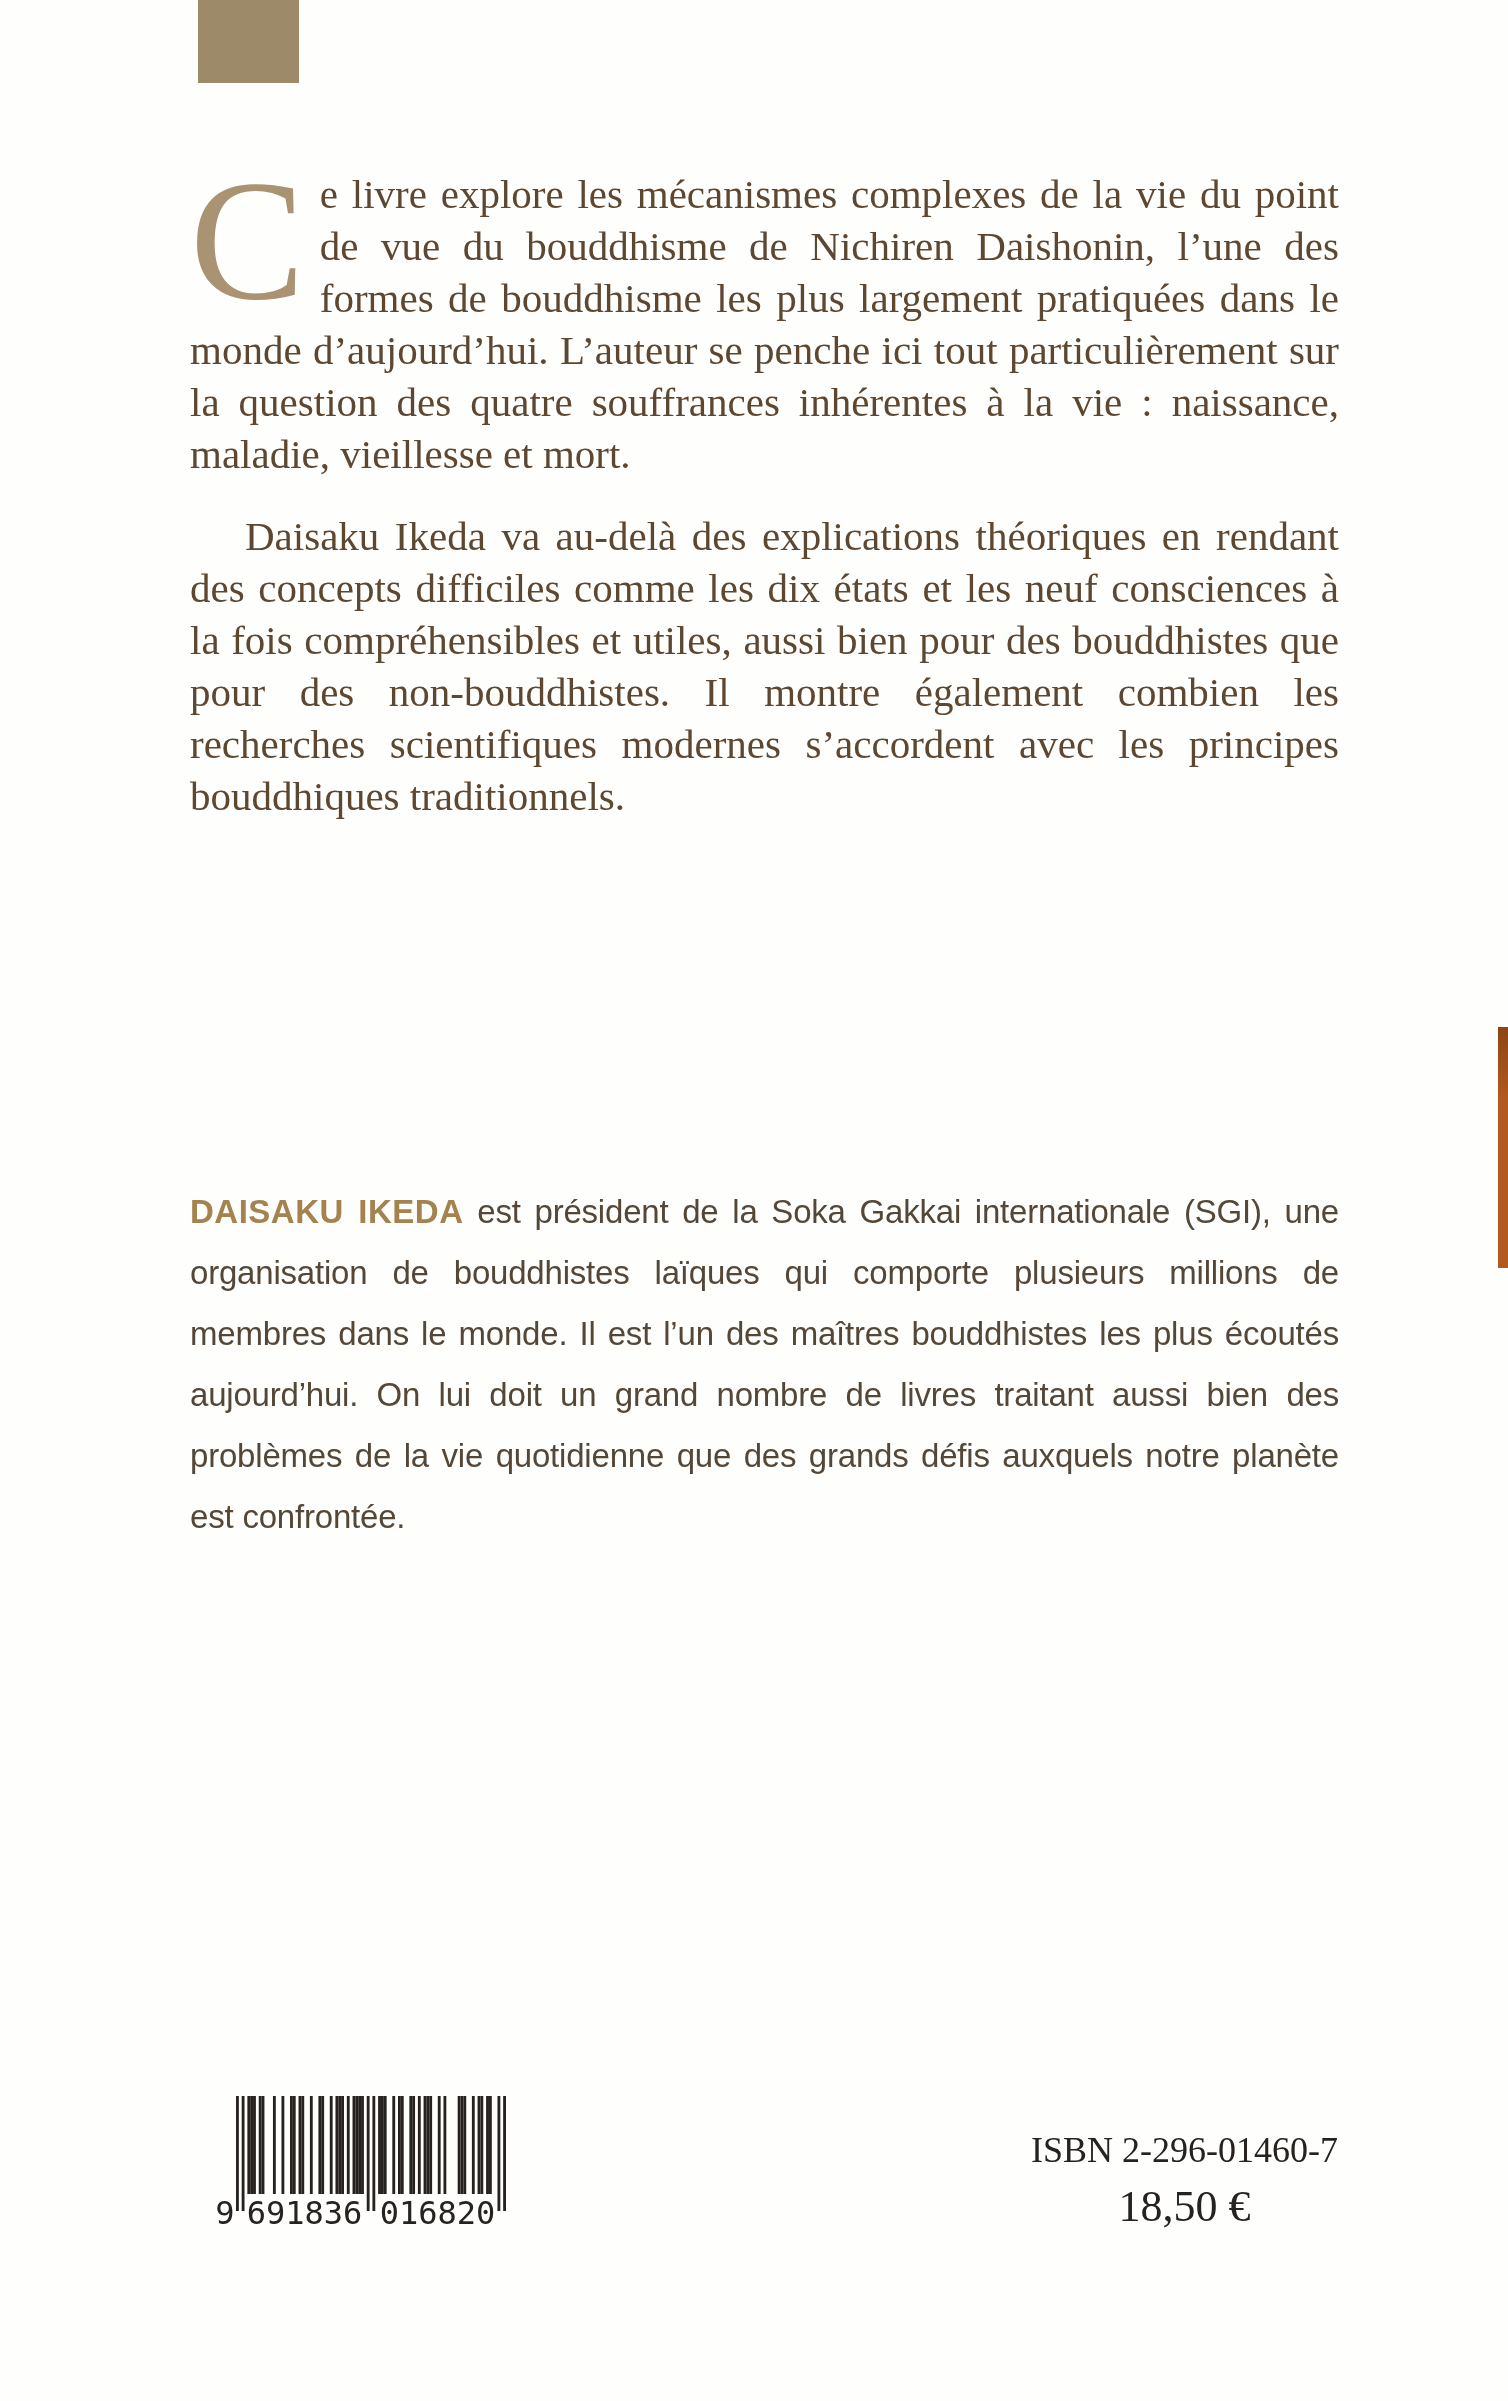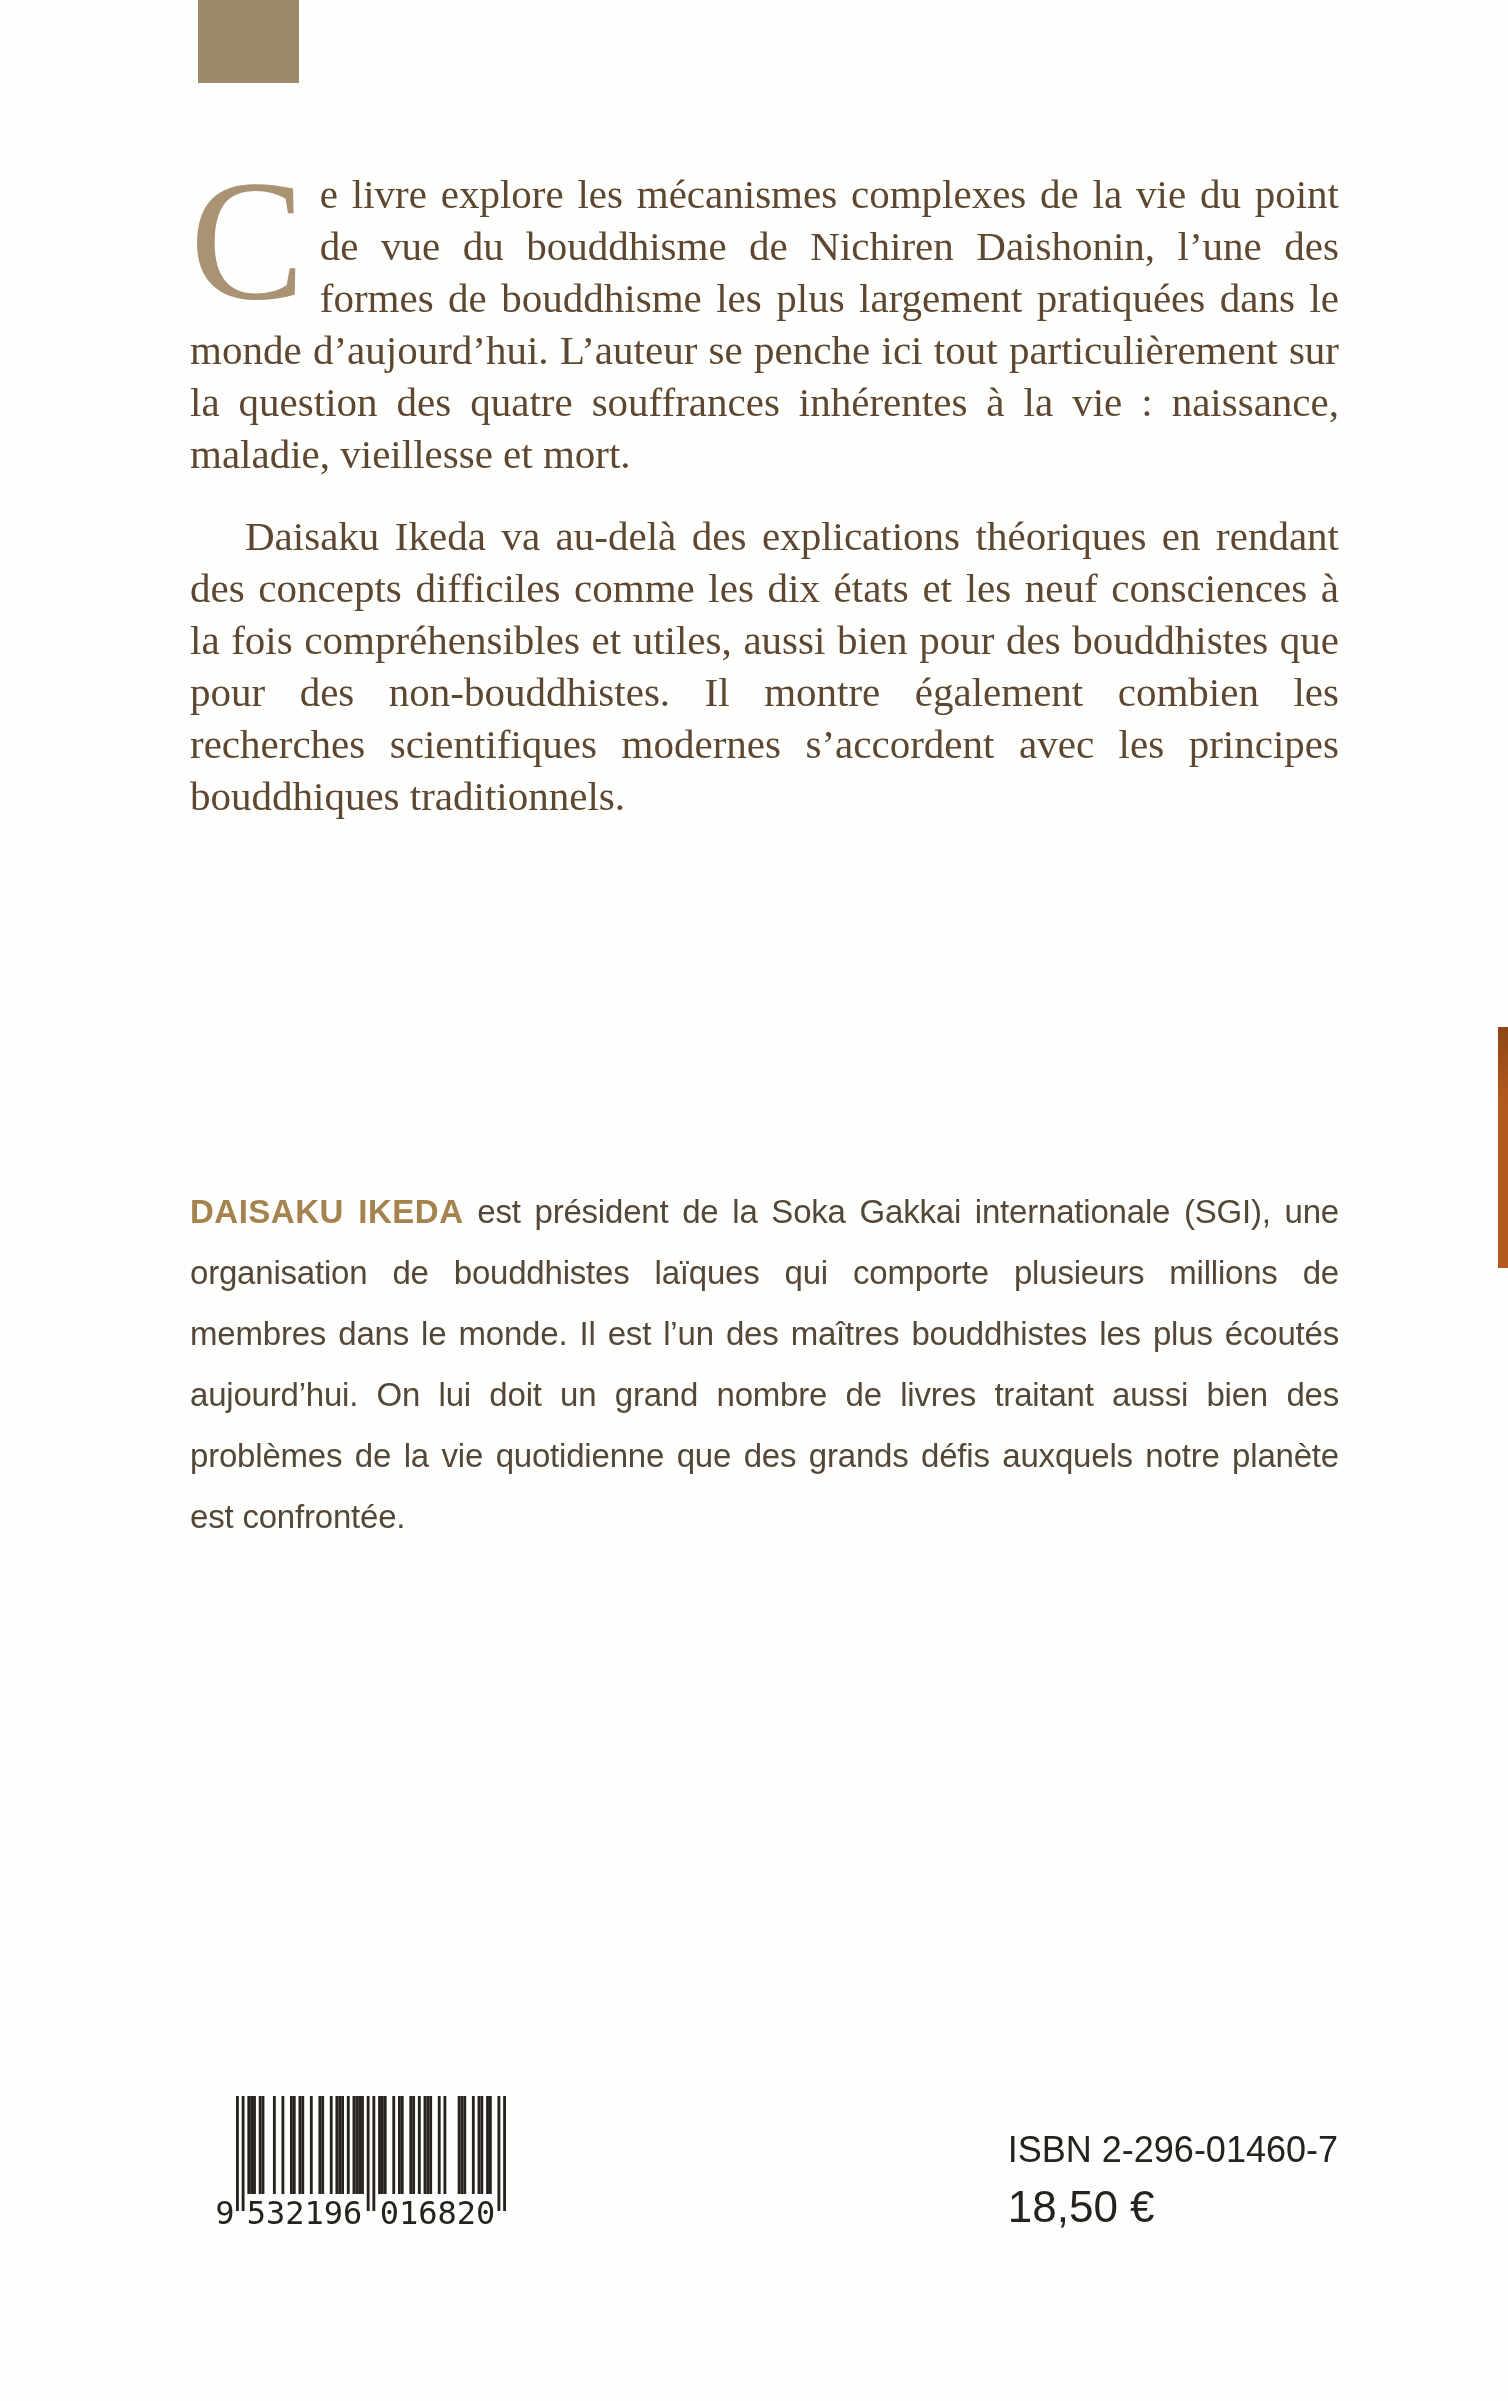--- a/index.html
+++ b/index.html
@@ -110,8 +110,8 @@
     position: absolute;
     right: 170px;
     top: 2129px;
-    text-align: left;
-    font-family: Liberation Sans, sans-serif;
+    text-align: center;
+    font-family: Liberation Serif, serif;
     color: var(--ink, #262220);
     margin-left: 45px;
   }

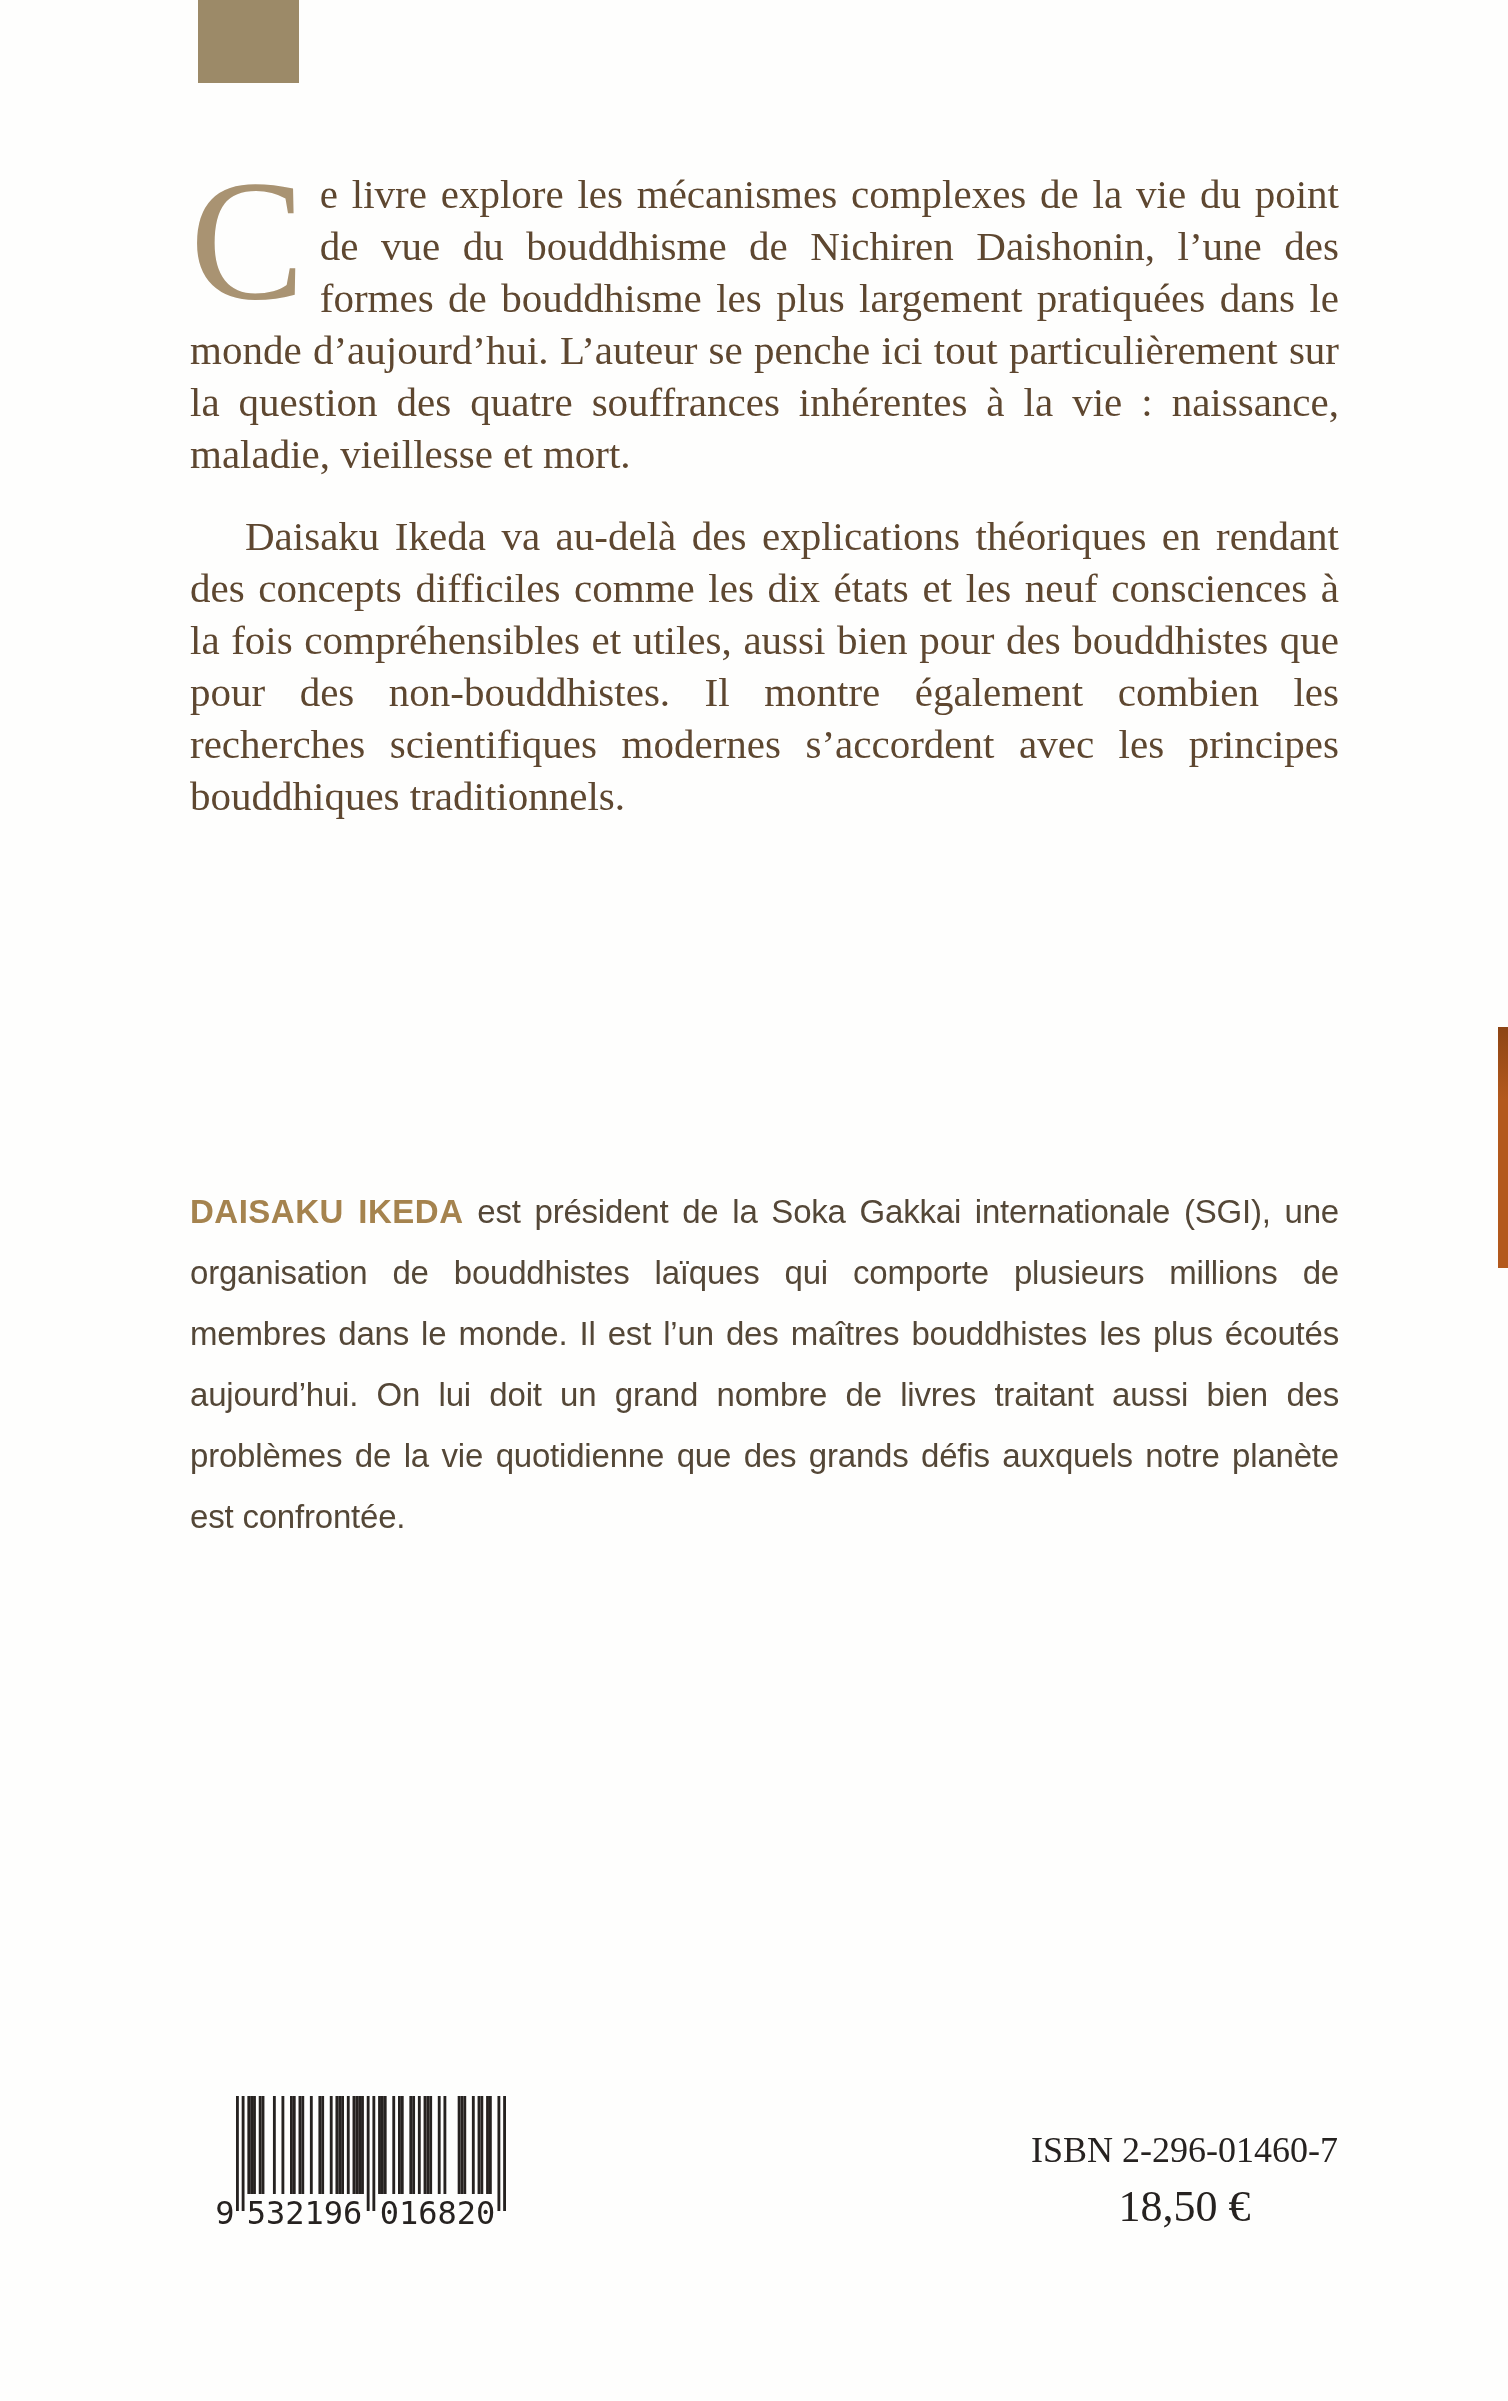--- a/index.html
+++ b/index.html
@@ -189,7 +189,7 @@
         <rect x="94" y="0" width="1" height="100"></rect>
       </svg>
     <span class="bd bd-first">9</span>
-    <span class="bd bd-g1">532196</span>
+    <span class="bd bd-g1">691836</span>
     <span class="bd bd-g2">016820</span>
   </div>
 

